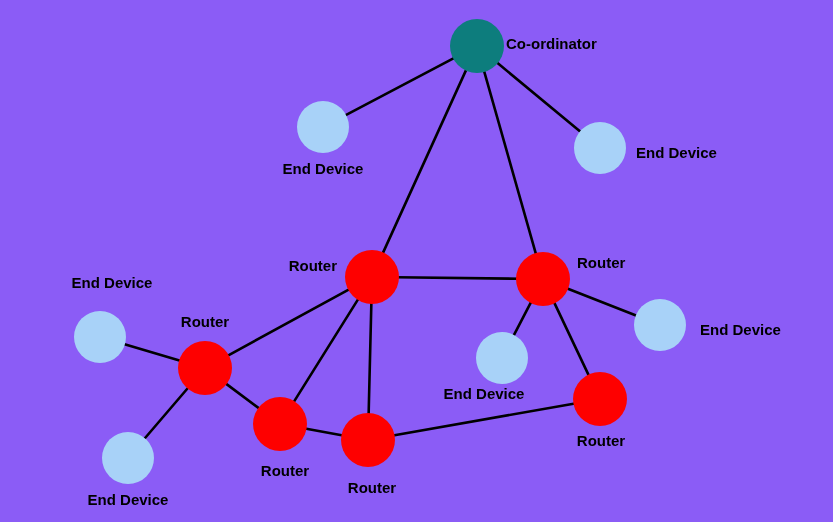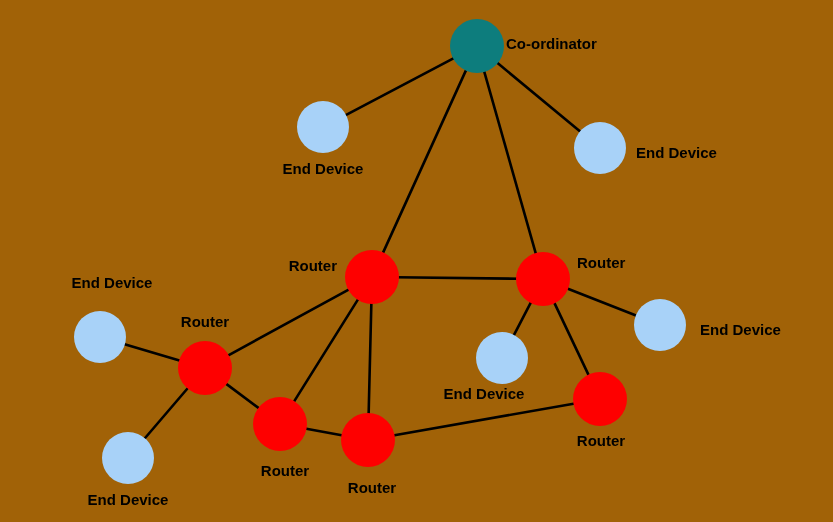--- a/index.html
+++ b/index.html
@@ -17,7 +17,7 @@
     position: relative;
     width: 833px;
     height: 522px;
-    background: #a16207;
+    background: #8b5cf6;
   }
   svg.topology {
     position: absolute;

